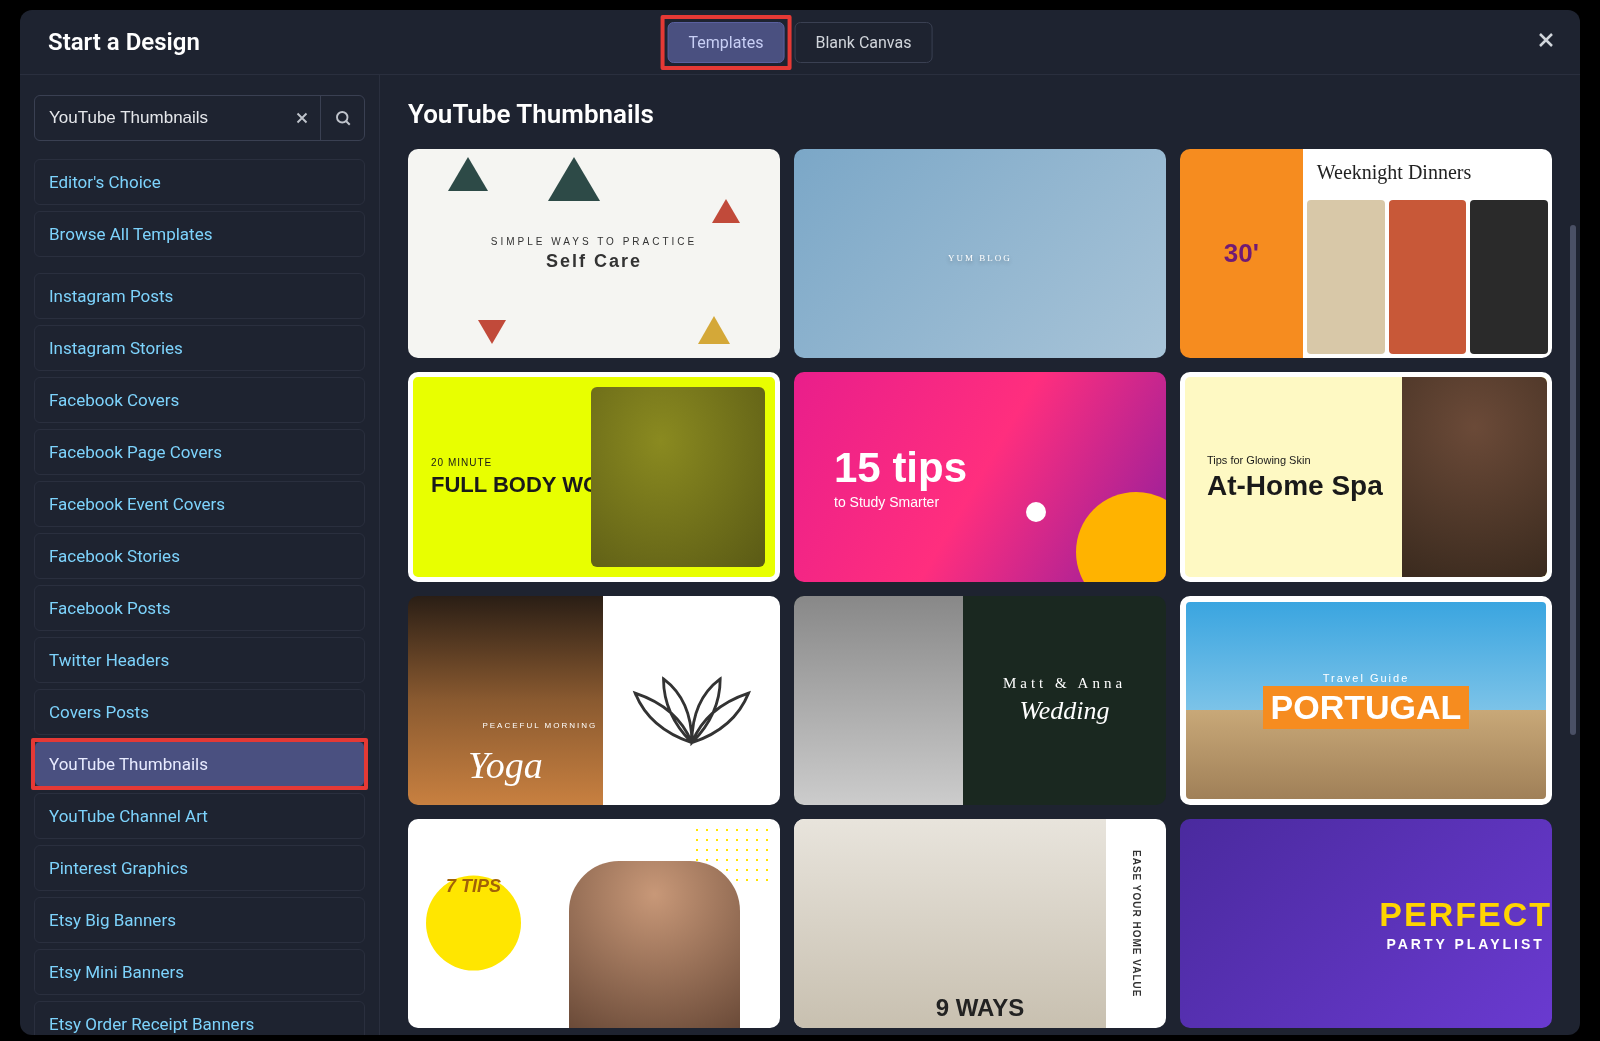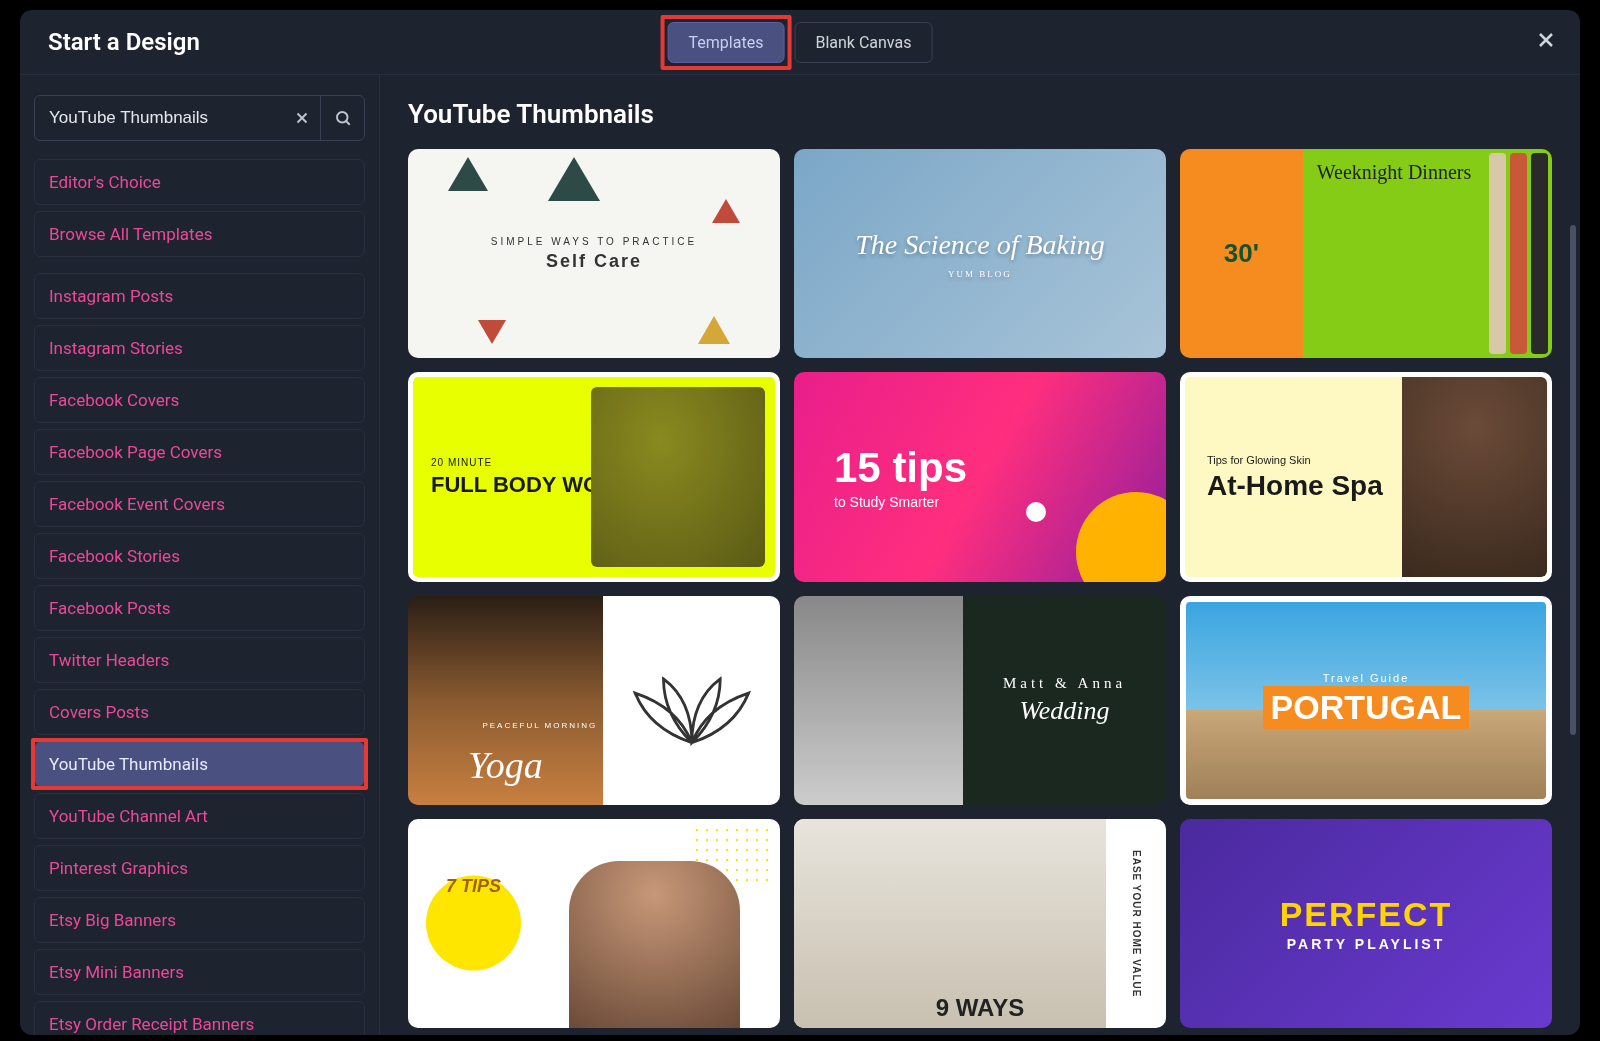--- a/index.html
+++ b/index.html
@@ -21,7 +21,7 @@
 .search-clear{width:42px;display:flex;align-items:center;justify-content:center;border-right:1px solid #3a4052;cursor:pointer;color:#c0c4cc}
 .search-btn{width:48px;display:flex;align-items:center;justify-content:center;cursor:pointer;color:#c0c4cc}
 .search-btn svg,.search-clear svg{width:18px;height:18px}
-.side-item{padding:12px 14px;border:1px solid #2a2f3e;border-radius:6px;margin-bottom:6px;font-size:17px;color:#ec4899;cursor:pointer;position:relative}
+.side-item{padding:12px 14px;border:1px solid #2a2f3e;border-radius:6px;margin-bottom:6px;font-size:17px;color:#7dd3fc;cursor:pointer;position:relative}
 .side-item.active{background:#4a5080;color:#e8ebff}
 .side-item.active.highlight::before{content:"";position:absolute;inset:-4px;border:4px solid #e53935;border-radius:2px;pointer-events:none}
 .sectB{margin-top:16px}

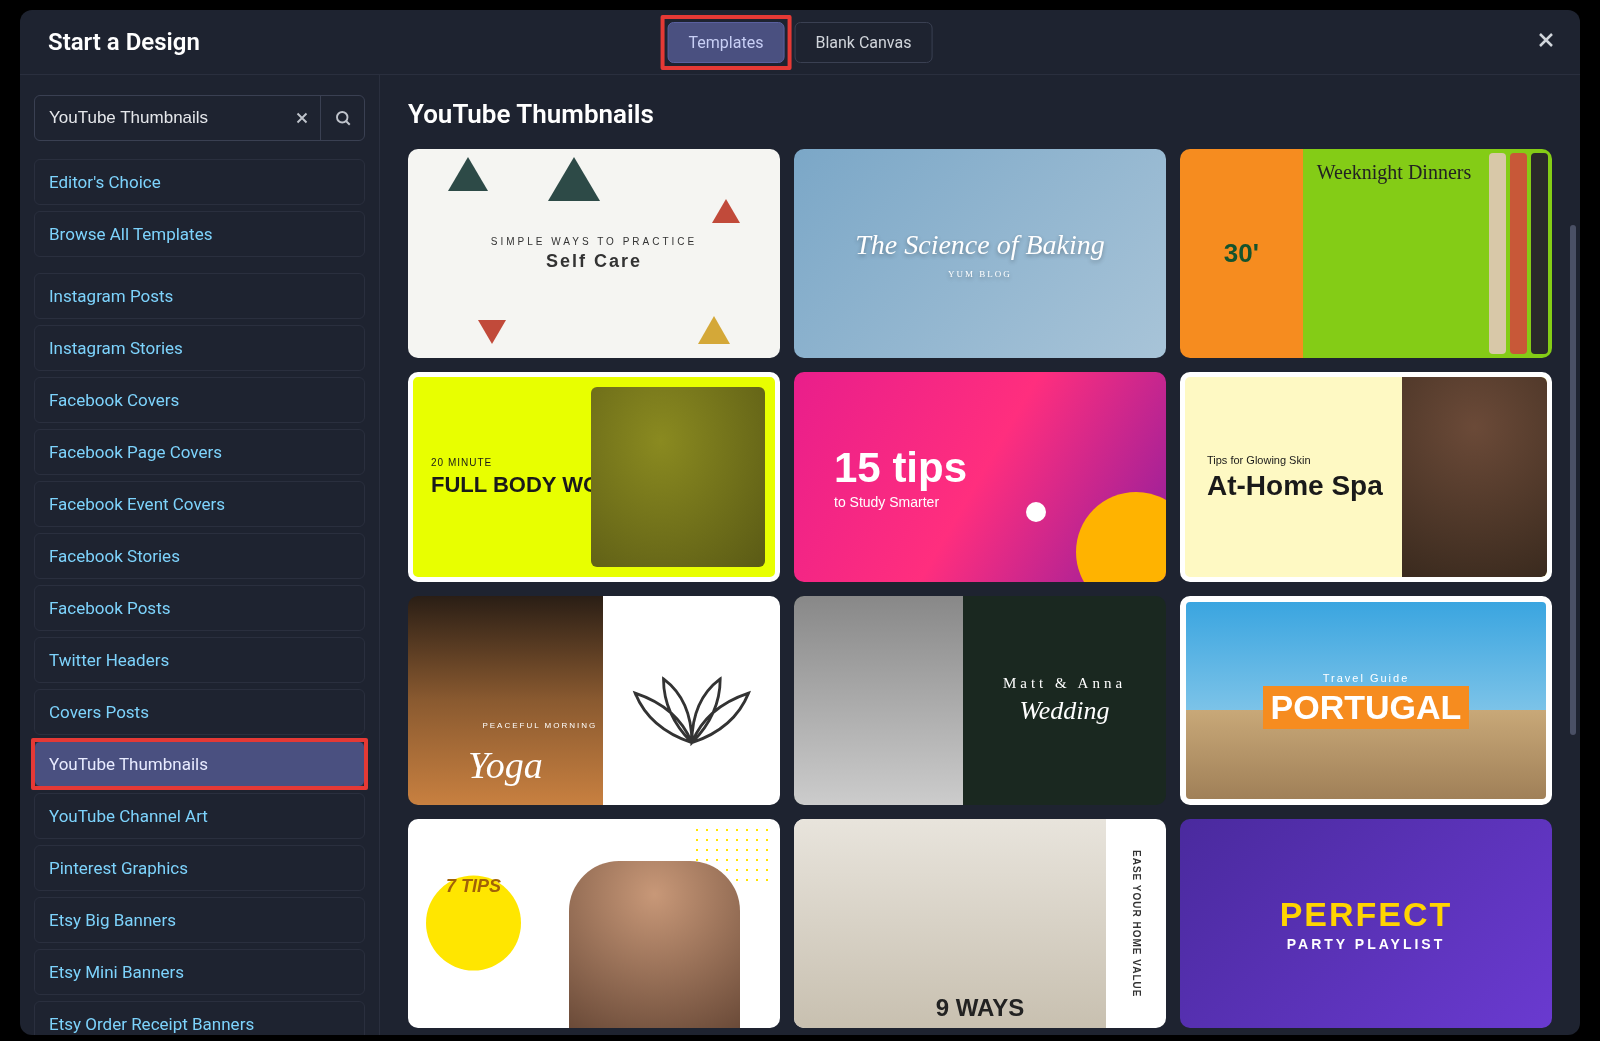--- a/index.html
+++ b/index.html
@@ -41,7 +41,7 @@
 
 .c2{display:flex}
 .c2 .l{width:33%;background:#f68c1f;color:#14532d;display:flex;align-items:center;justify-content:center;font-size:26px;font-weight:600}
-.c2 .r{flex:1;background:#84cc16;display:flex;flex-direction:row}
+.c2 .r{flex:1;background:#ffffff;display:flex;flex-direction:column}
 .c2 .hdr{color:#222;font-size:20px;font-weight:500;padding:12px 14px;font-family:Georgia,serif}
 .c2 .imgs{flex:1;display:flex;gap:4px;padding:4px}
 .c2 .imgs div{flex:1;border-radius:4px}

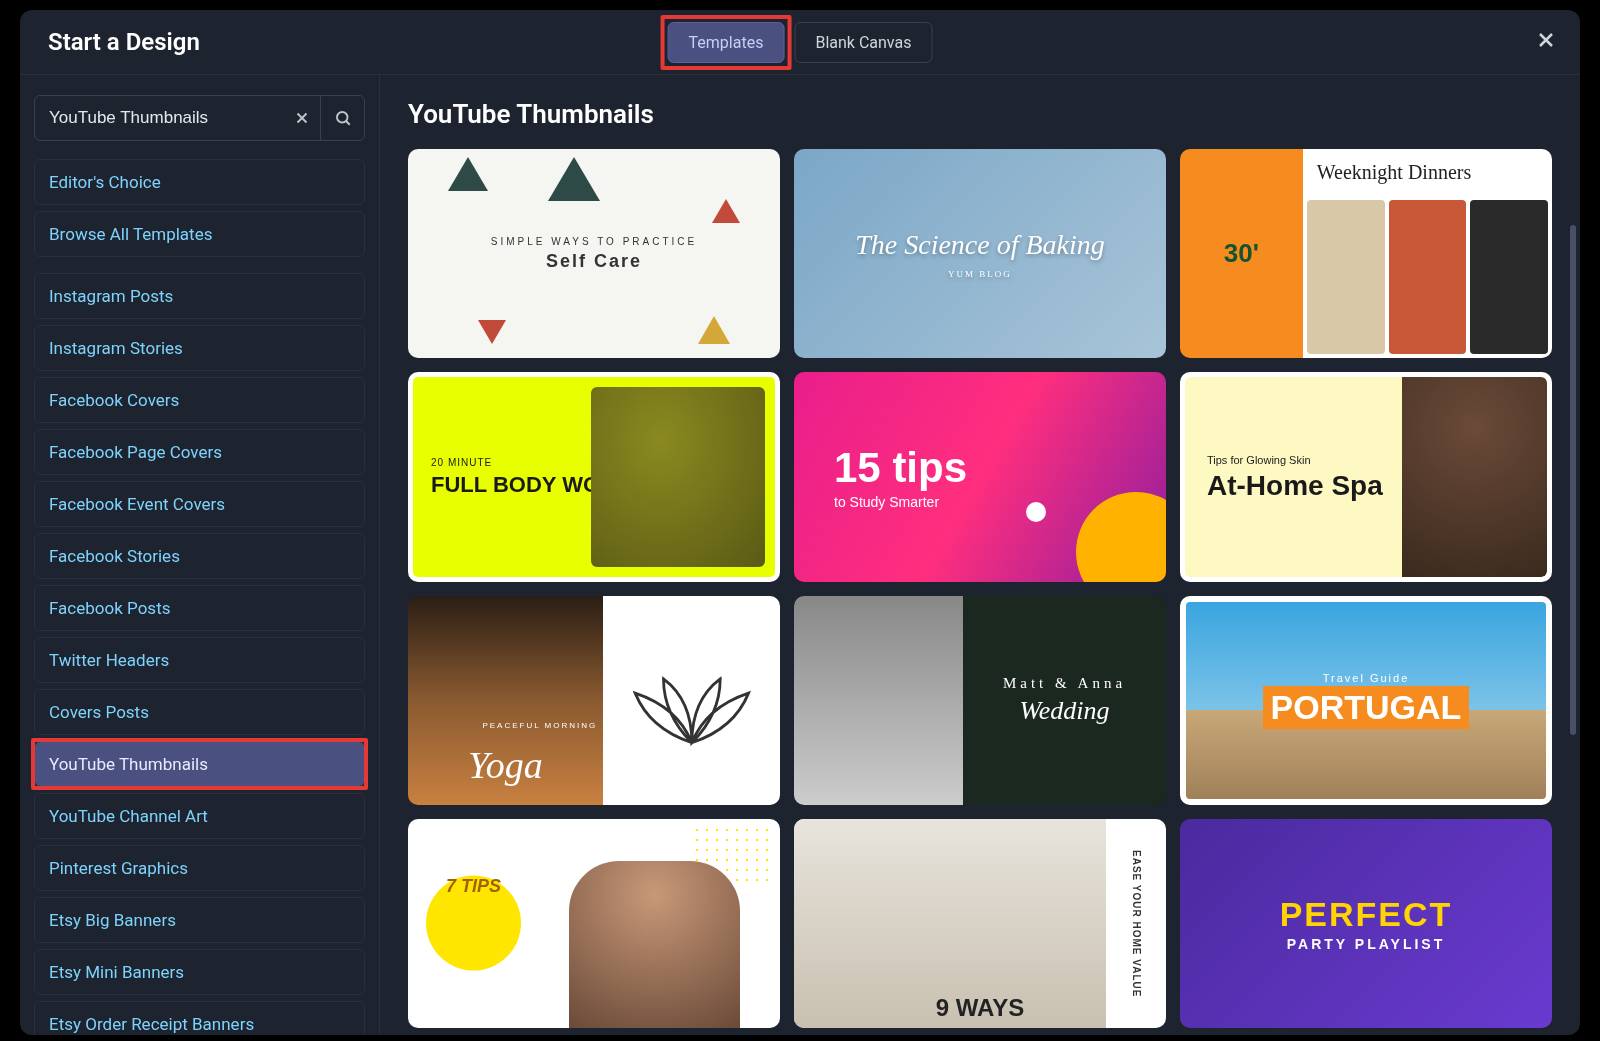--- a/index.html
+++ b/index.html
@@ -167,7 +167,6 @@
         </div>
         <div class="card c1">
           <div class="txt">
-            <div>The Science of Baking</div>
             <div class="sub">YUM BLOG</div>
           </div>
         </div>

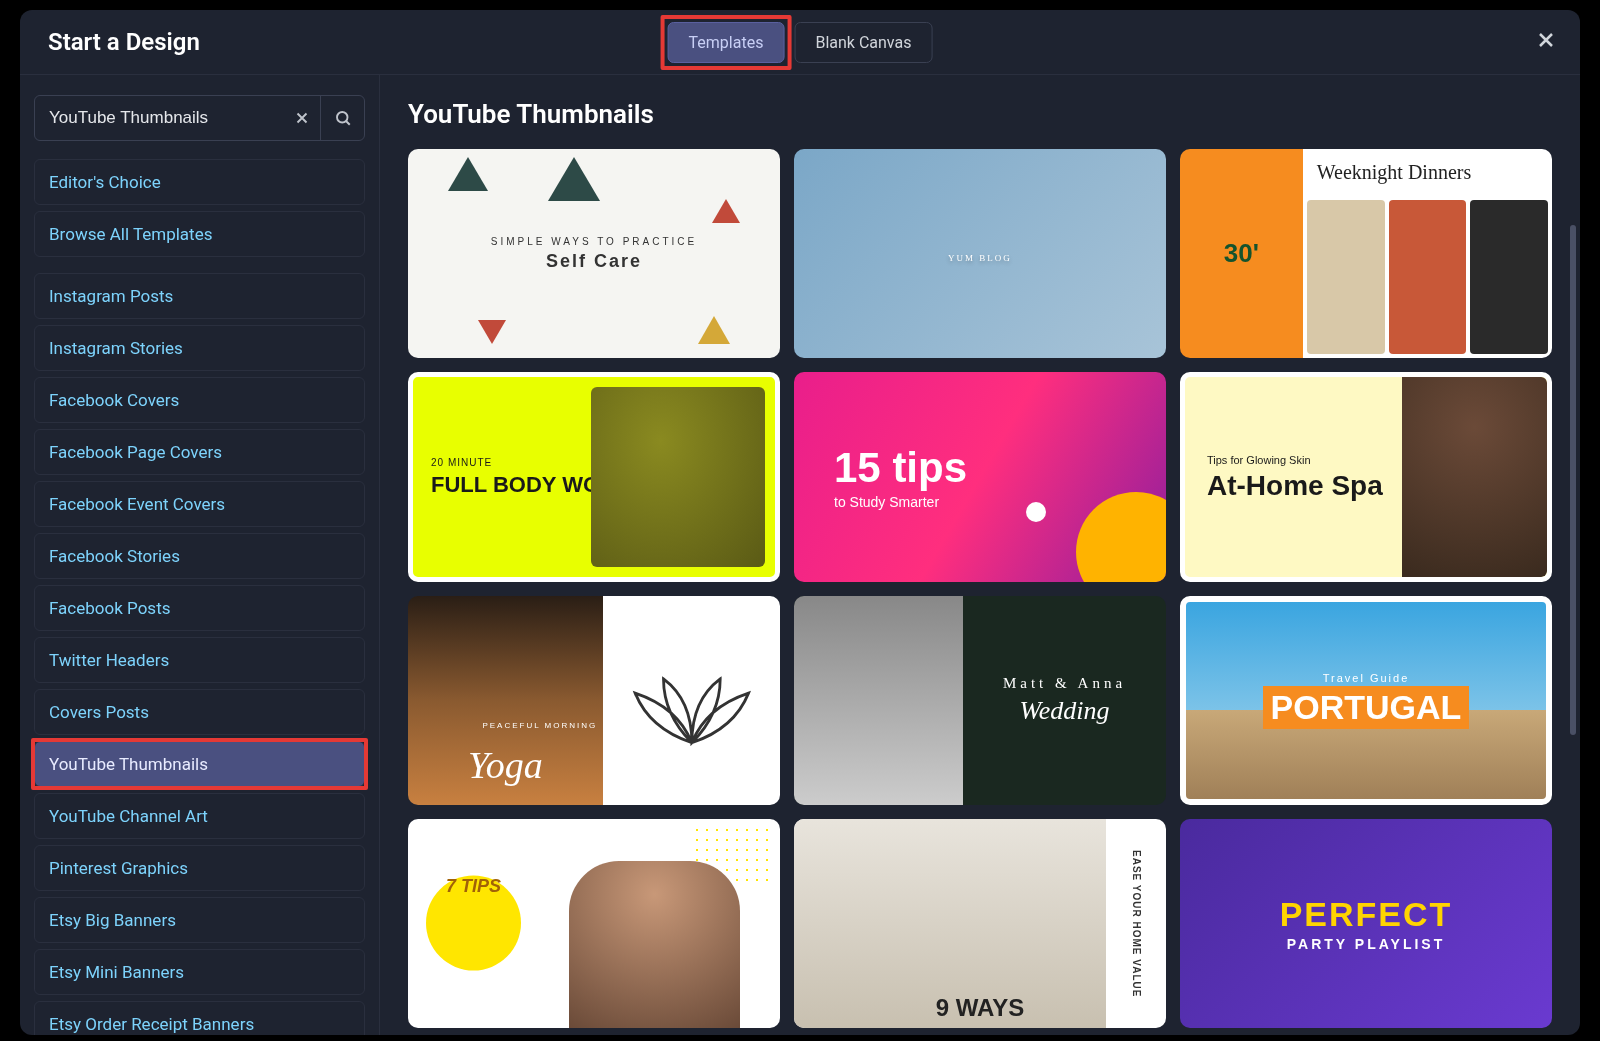--- a/index.html
+++ b/index.html
@@ -40,7 +40,7 @@
 .c1 .sub{font-size:9px;letter-spacing:2px;margin-top:8px;font-style:normal}
 
 .c2{display:flex}
-.c2 .l{width:33%;background:#f68c1f;color:#14532d;display:flex;align-items:center;justify-content:center;font-size:26px;font-weight:600}
+.c2 .l{width:33%;background:#f68c1f;color:#701a75;display:flex;align-items:center;justify-content:center;font-size:26px;font-weight:600}
 .c2 .r{flex:1;background:#ffffff;display:flex;flex-direction:column}
 .c2 .hdr{color:#222;font-size:20px;font-weight:500;padding:12px 14px;font-family:Georgia,serif}
 .c2 .imgs{flex:1;display:flex;gap:4px;padding:4px}

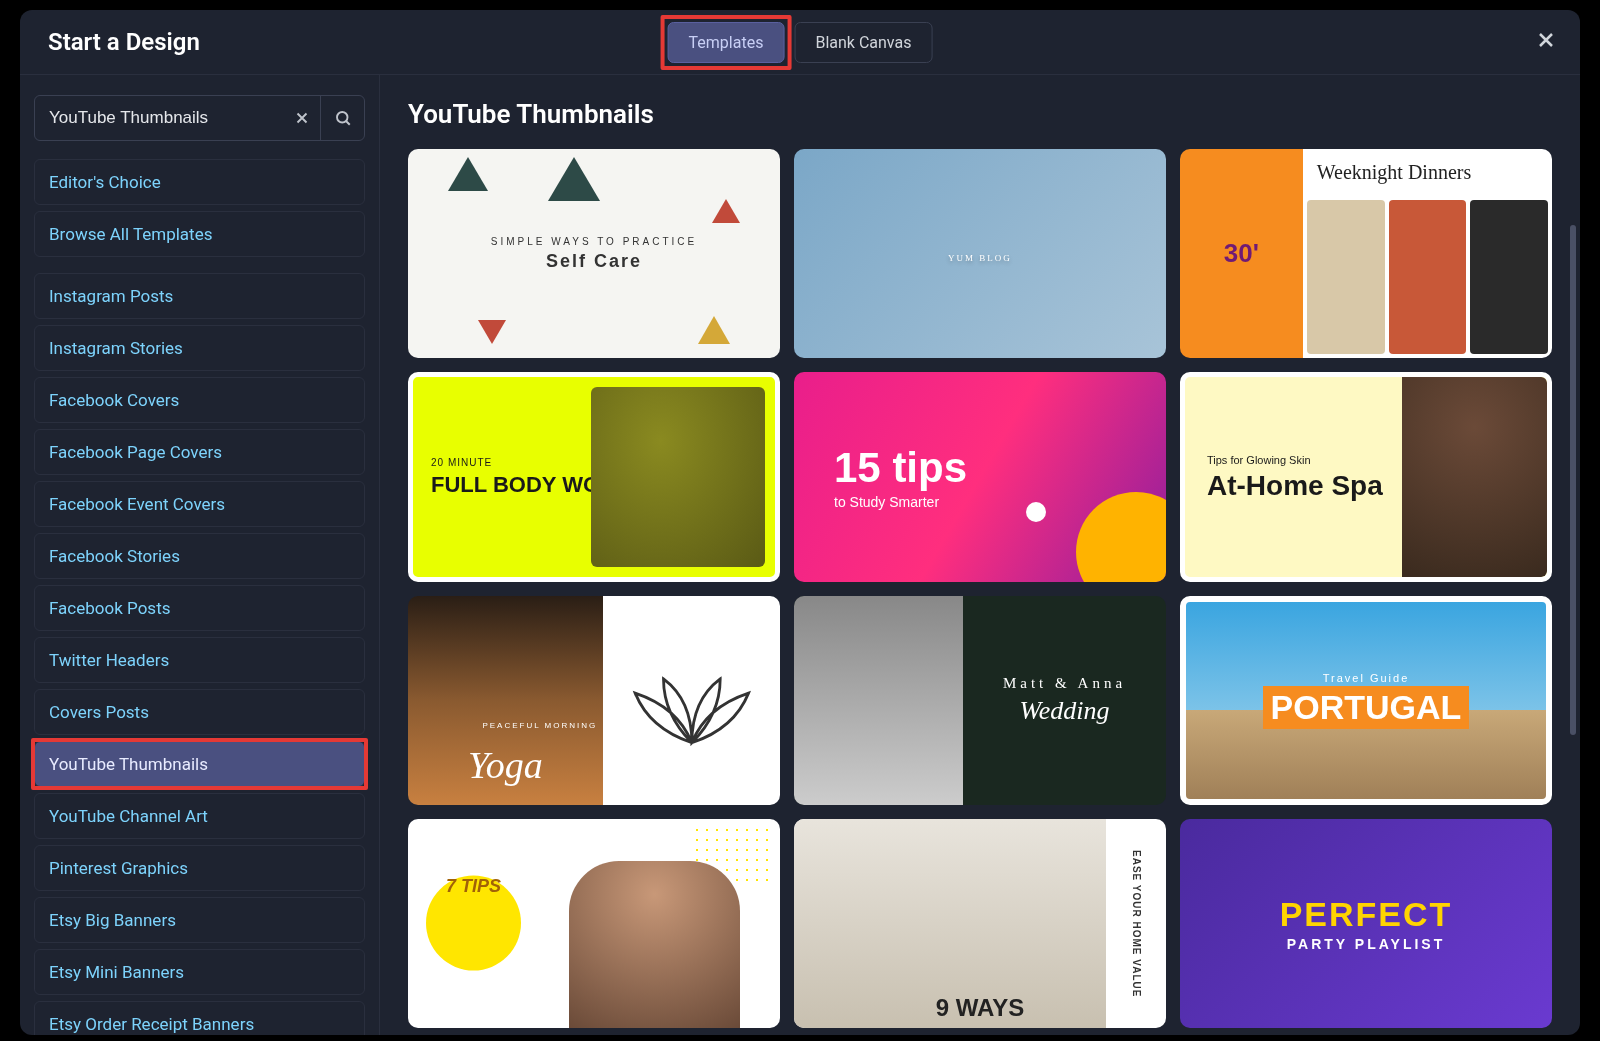--- a/index.html
+++ b/index.html
@@ -91,7 +91,7 @@
 .c10 .side{width:60px;writing-mode:vertical-rl;text-orientation:mixed;display:flex;align-items:center;justify-content:center;font-size:10px;font-weight:700;color:#333;letter-spacing:1px}
 .c10 .bot{position:absolute;bottom:6px;left:50%;transform:translateX(-50%);font-weight:900;font-size:24px;color:#222}
 
-.c11{background:linear-gradient(135deg,#4a2a9e,#6a3ad0);display:flex;align-items:center;justify-content:center;overflow:hidden}
+.c11{background:linear-gradient(135deg,#4a2a9e,#6a3ad0);display:flex;align-items:center;justify-content:flex-end;overflow:hidden}
 .c11 .txt{text-align:center}
 .c11 .b{font-size:34px;font-weight:900;color:#ffd400;letter-spacing:2px}
 .c11 .s{font-size:14px;color:#fff;font-weight:700;letter-spacing:3px;margin-top:2px}

